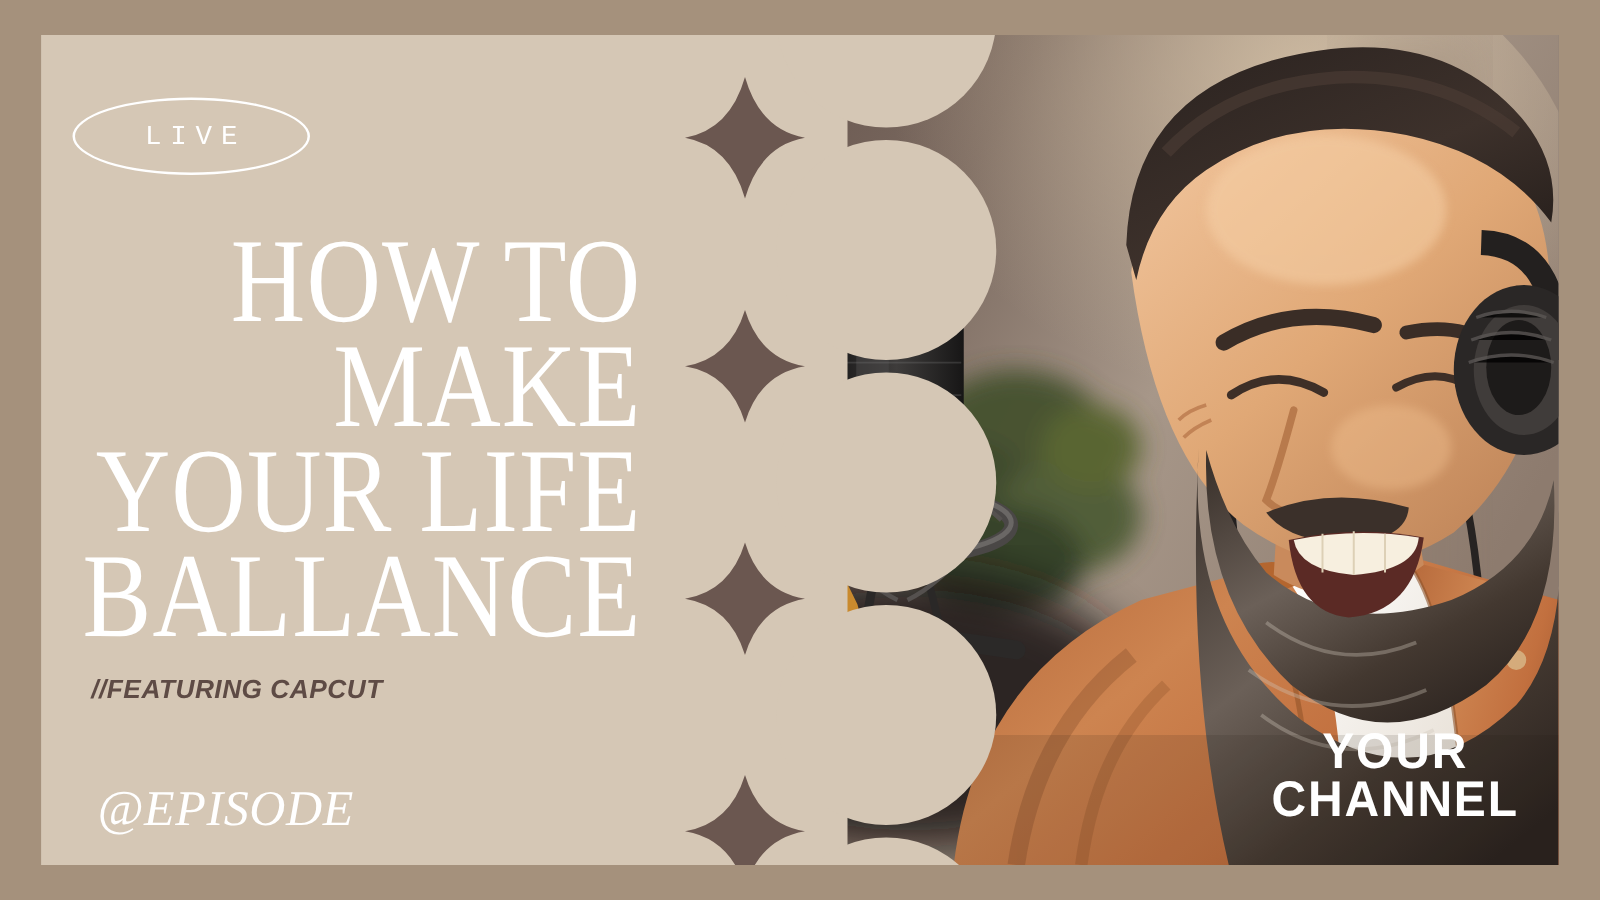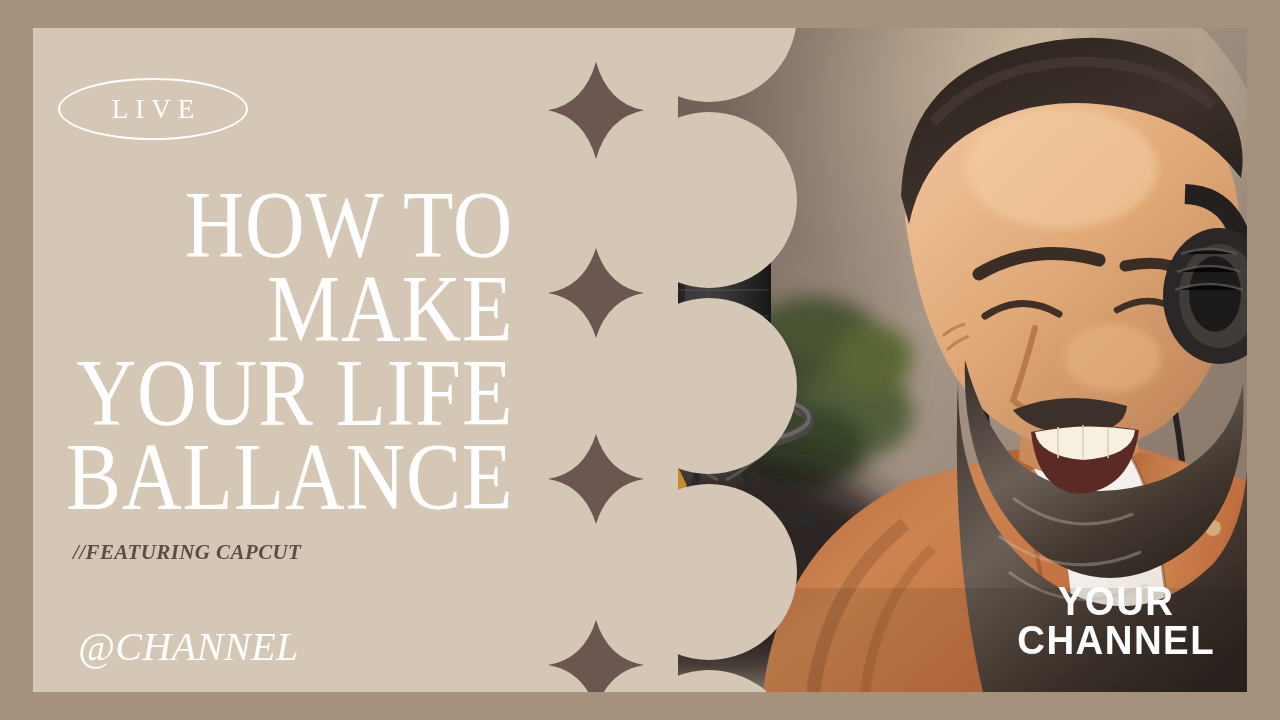--- a/index.html
+++ b/index.html
@@ -71,11 +71,11 @@
   }
   #live-badge span {
     color:#ffffff;
-    font-size:27px;
+    font-size:22px;
     letter-spacing:7px;
     text-indent:7px;
     font-weight:400;
-    font-family:Liberation Serif, serif;
+    font-family:Liberation Mono, monospace;
   }
 
   

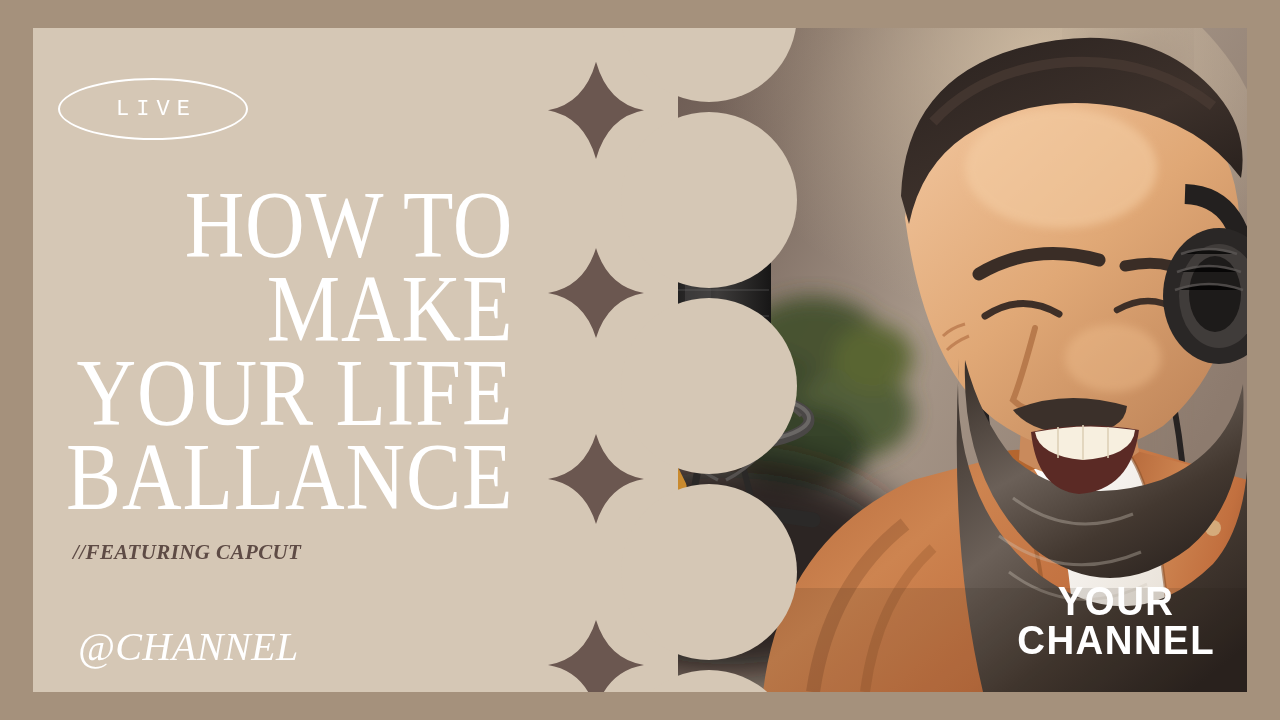--- a/index.html
+++ b/index.html
@@ -104,7 +104,7 @@
     left:40px; top:512px;
     z-index:10;
     color:#5e4b45;
-    font-family:Liberation Serif, serif;
+    font-family:Liberation Sans, sans-serif;
     font-style:italic;
     font-weight:700;
     font-size:21px;

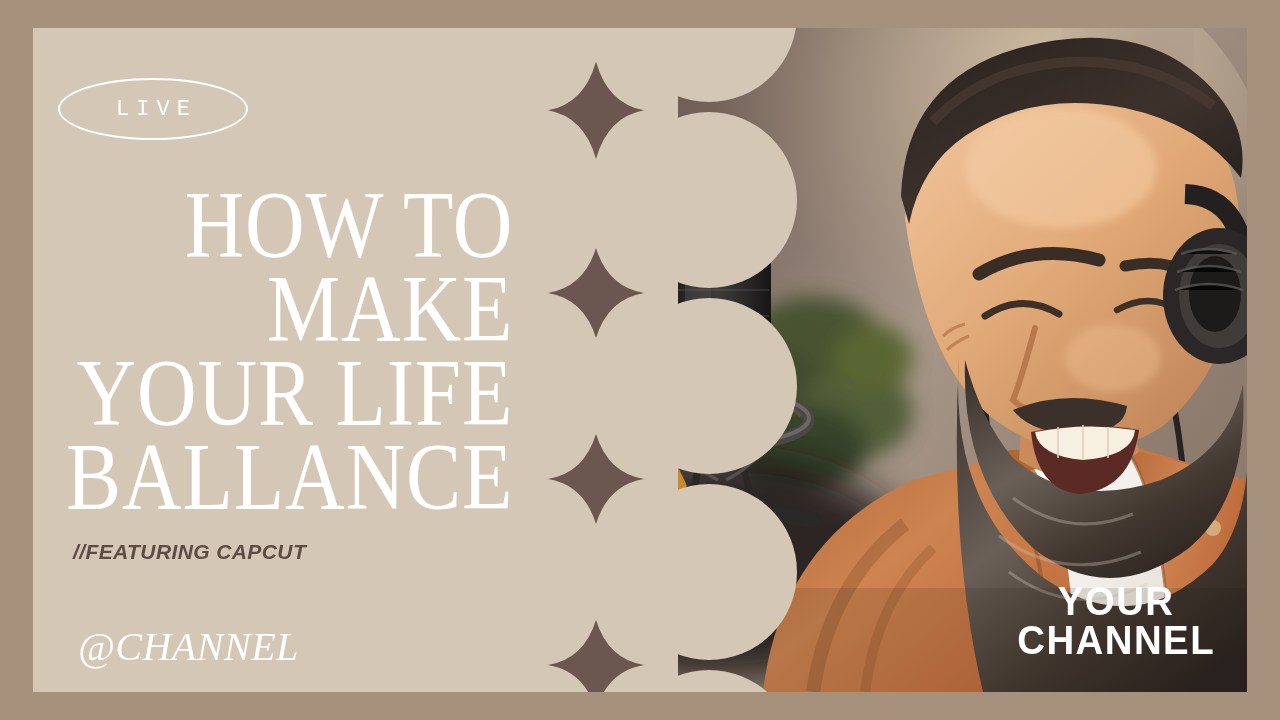--- a/index.html
+++ b/index.html
@@ -411,7 +411,7 @@
 
   <div id="featuring">//FEATURING CAPCUT</div>
 
-  <div id="handle">@CHANNEL</div>
+  <div id="handle">@EPISODE</div>
 
 
   <div id="channel">

